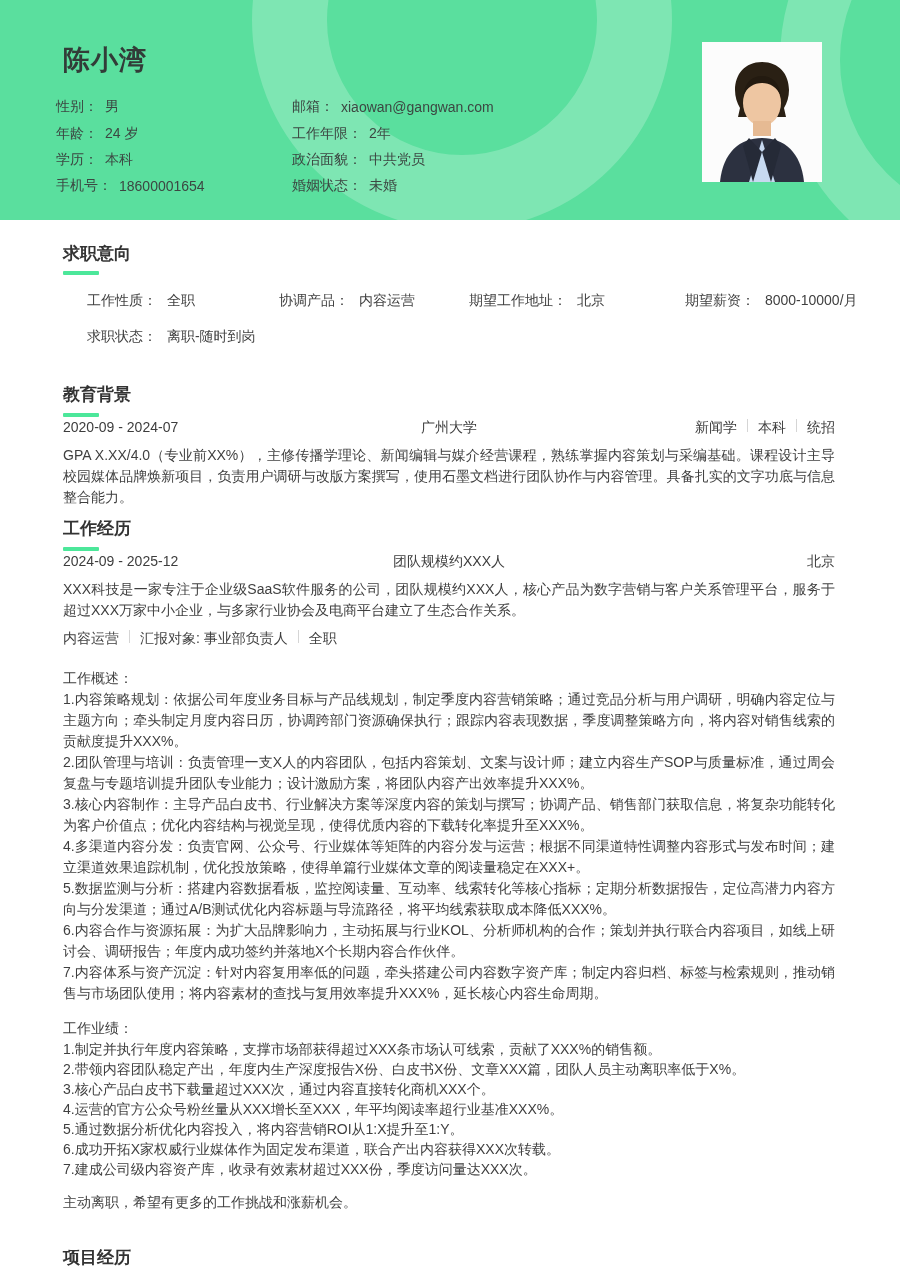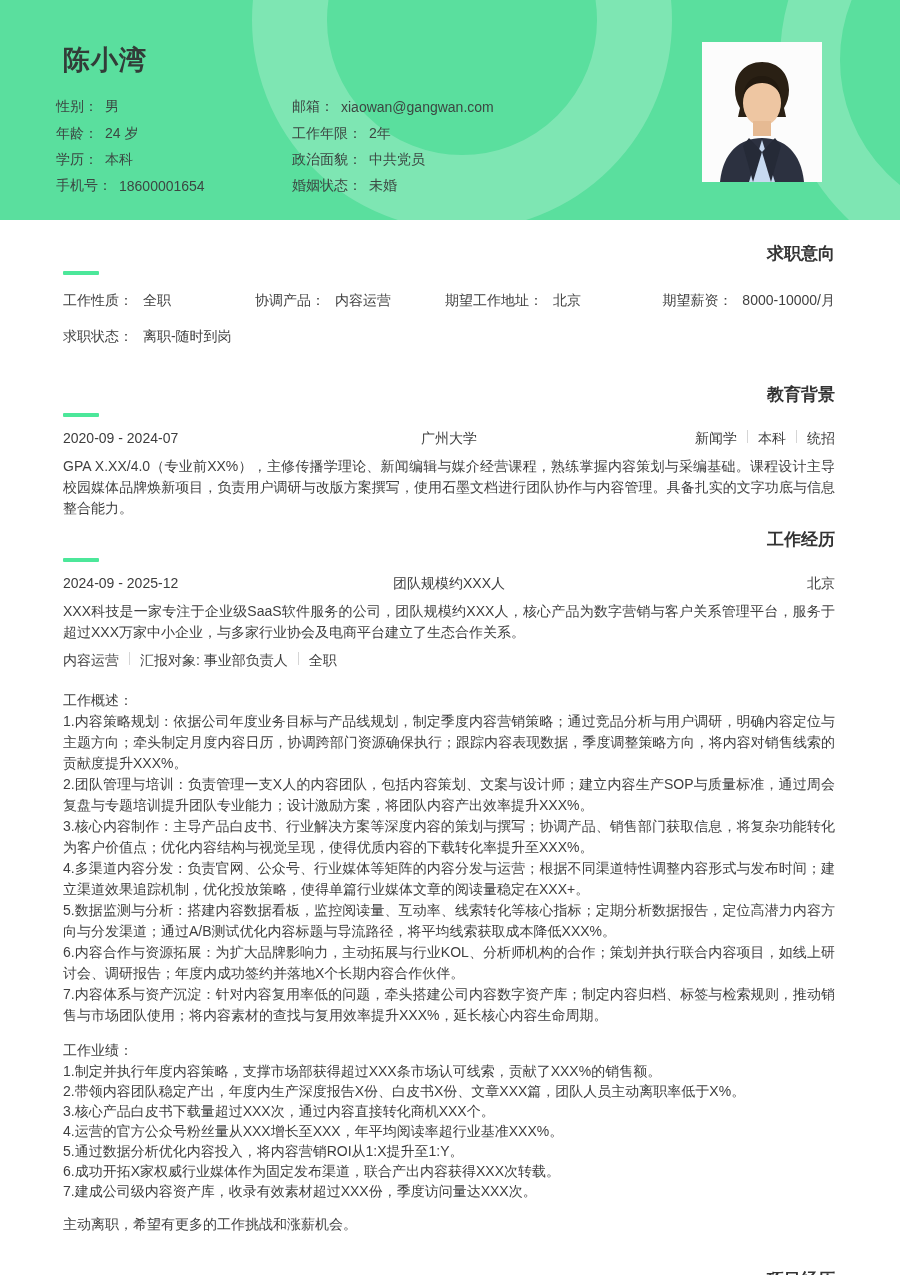--- a/index.html
+++ b/index.html
@@ -68,7 +68,6 @@
     font-weight: bold;
     color: #333333;
     line-height: 20px;
-    text-align: right;
   }
   .accent-bar {
     width: 36px; height: 4px;

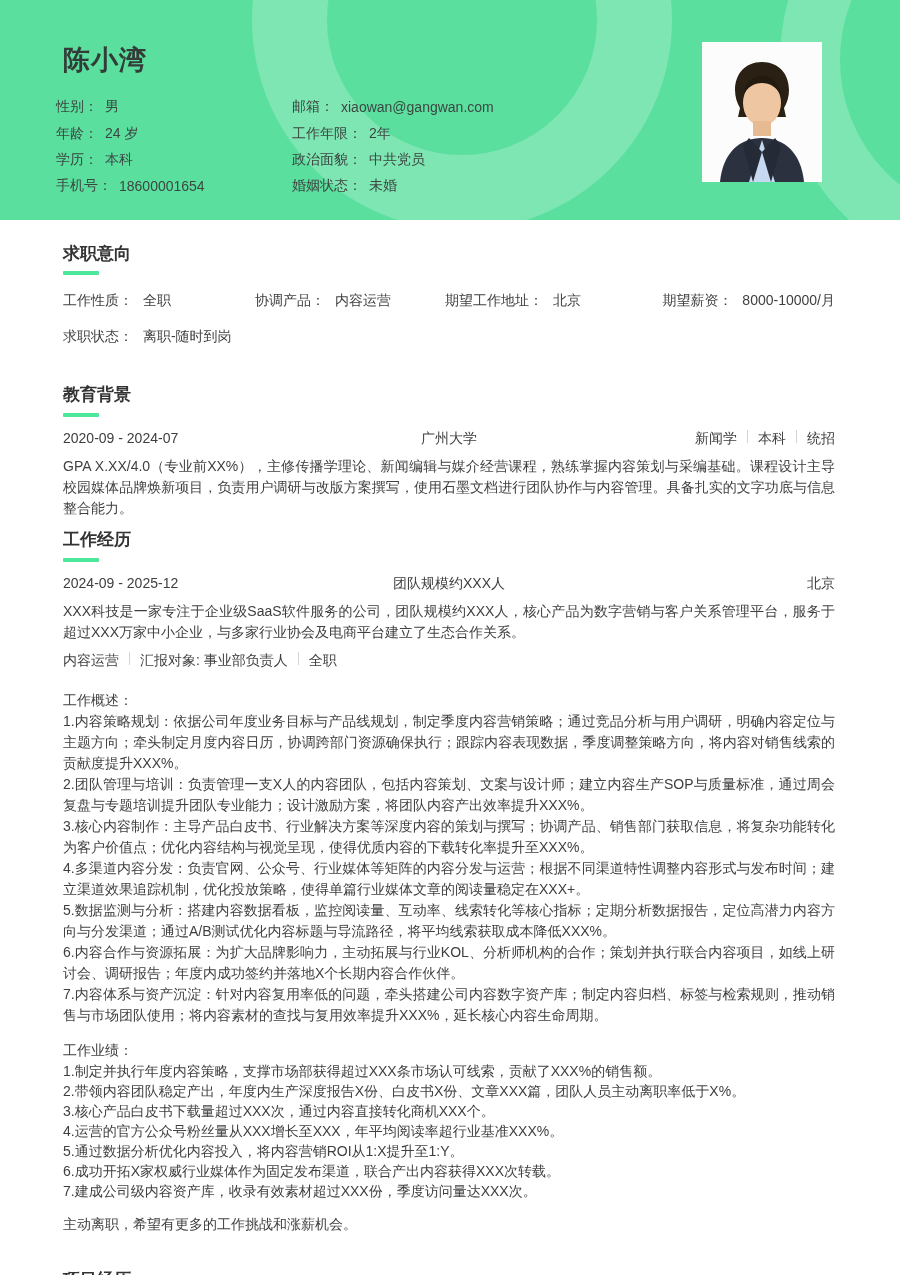--- a/index.html
+++ b/index.html
@@ -86,7 +86,7 @@
   }
   .ji-grid .field:last-child { justify-self: end; }
   .field { white-space: nowrap; }
-  .field .lbl { margin-right: 6px; }
+  .field .lbl { margin-right: 6px; margin-left: 24px; }
   .status-row { margin-top: 20px; font-size: 14px; line-height: 16px; }
 
   .split-row {

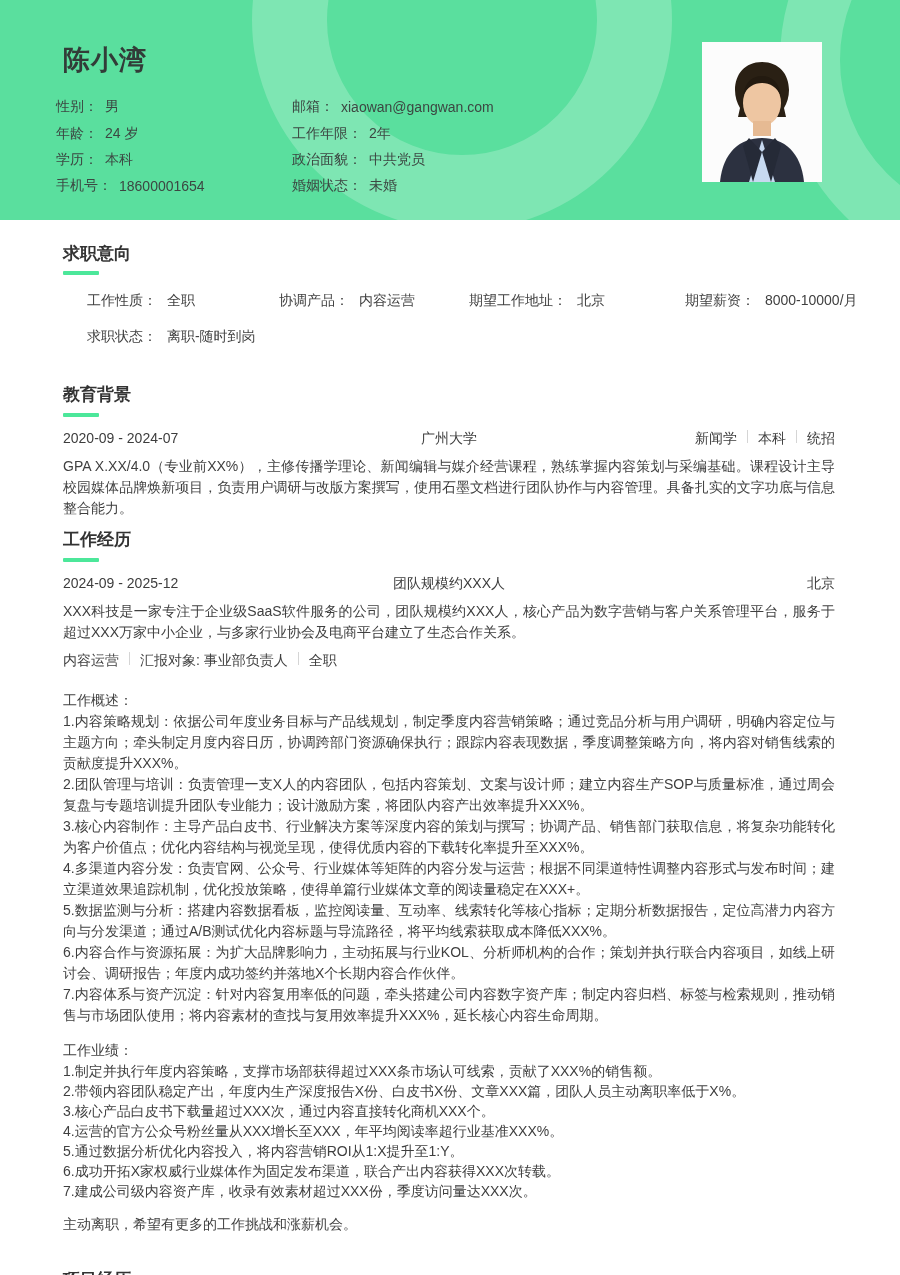--- a/index.html
+++ b/index.html
@@ -94,7 +94,7 @@
     display: flex;
     justify-content: space-between;
     align-items: center;
-    margin-top: 13px;
+    margin-top: 2px;
     font-size: 14px;
     line-height: 16px;
     color: #3d3d3d;

